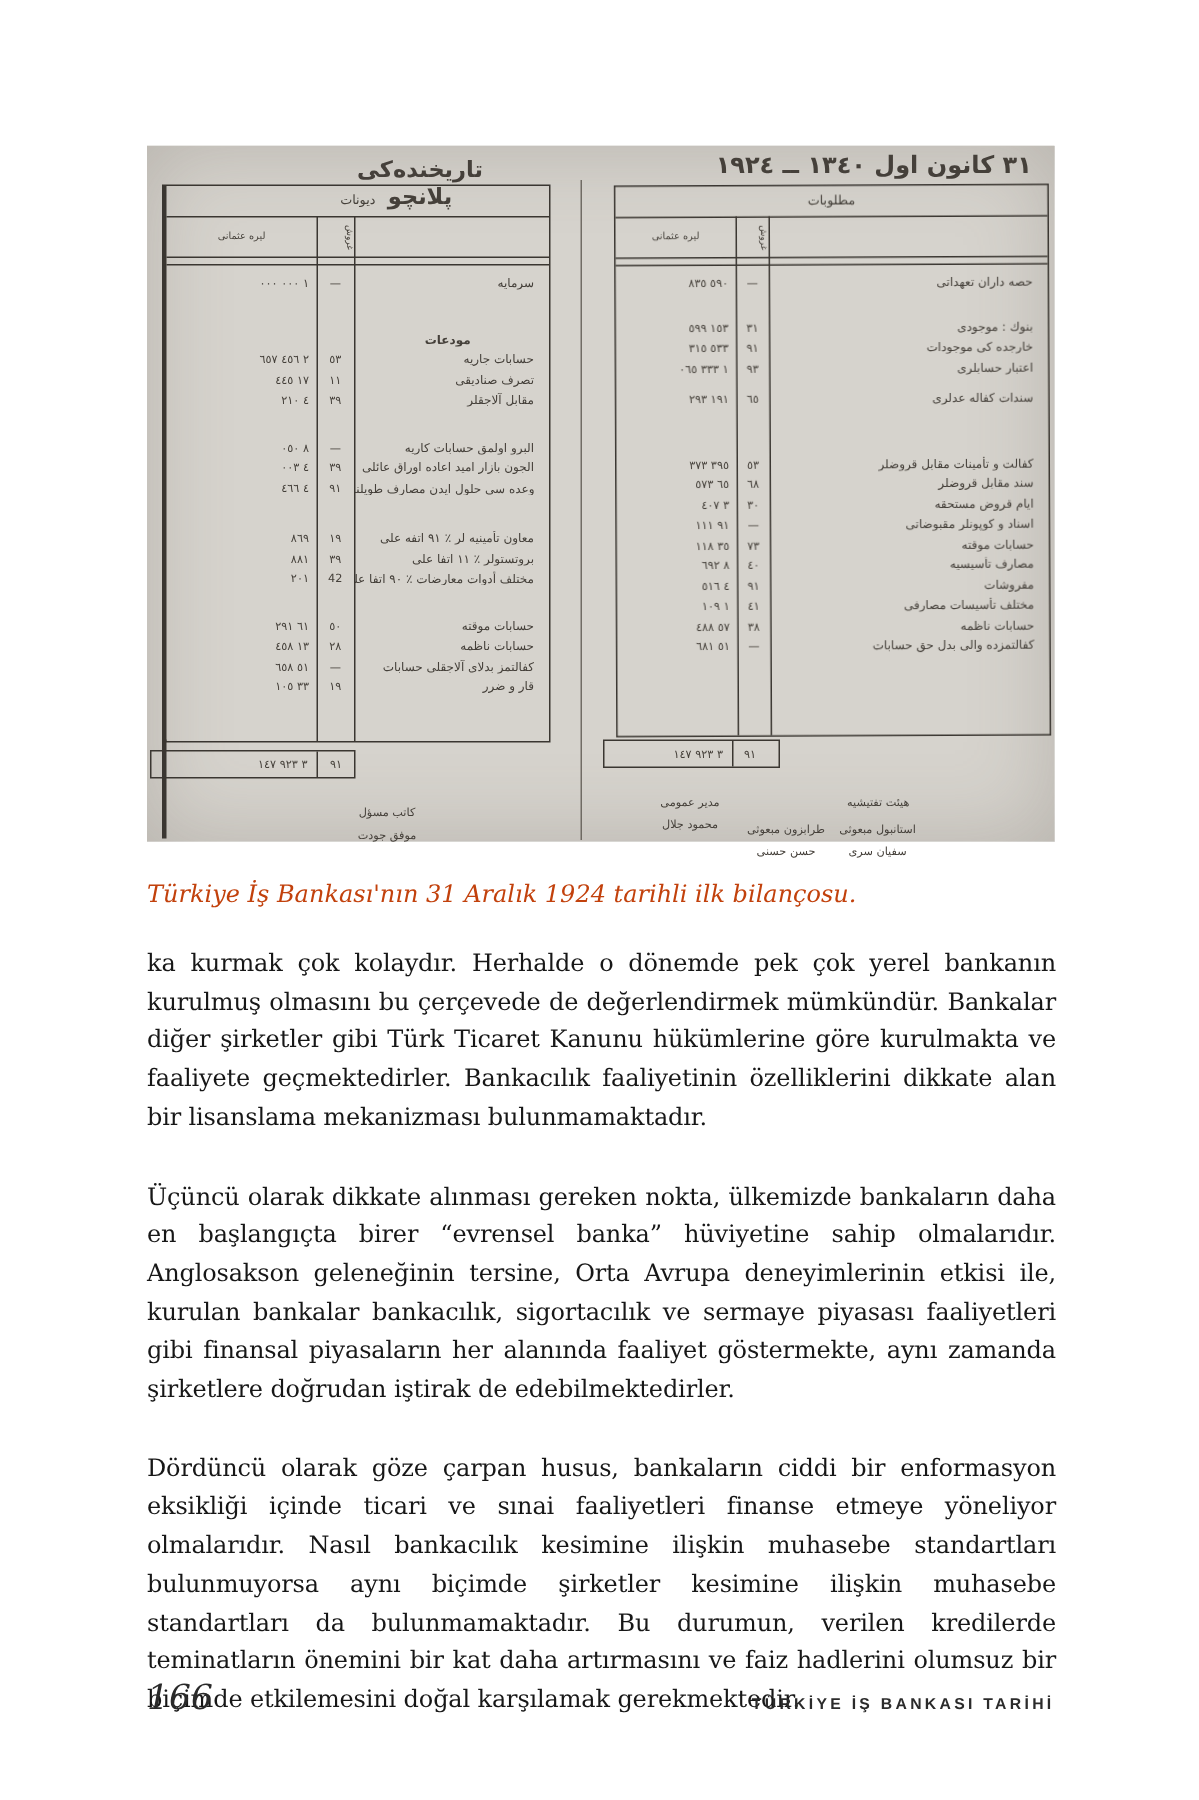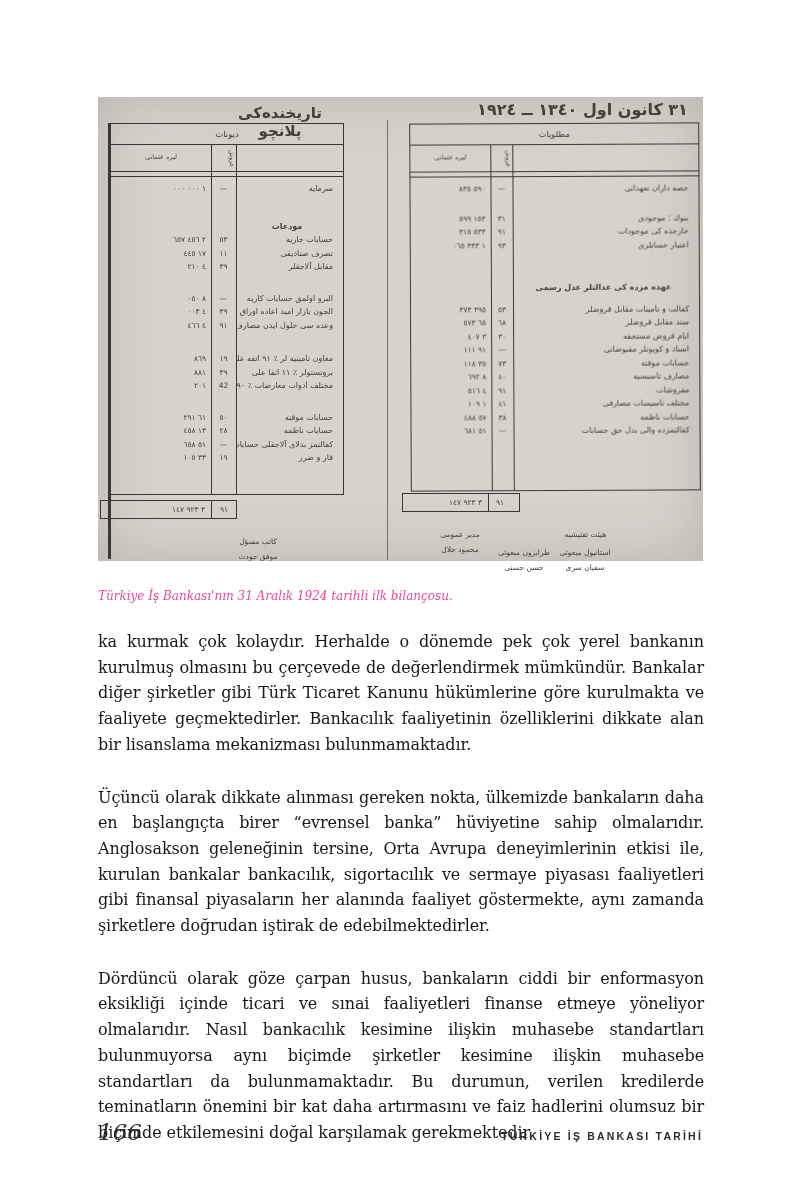--- a/index.html
+++ b/index.html
@@ -17,7 +17,7 @@
 
   .otable{position:absolute;border:1.8px solid #3a3631;box-sizing:border-box;}
   .otable.right-t{left:312px;top:26px;width:290px;height:368px;transform:rotate(-.25deg);}
-  .otable.left-t{left:10px;top:26px;width:236px;height:372px;border-left-width:3px;}
+  .otable.left-t{left:10px;top:26px;width:259px;height:372px;border-left-width:3px;}
   .band{height:20px;line-height:20px;border-bottom:1.4px solid #3a3631;
         text-align:center;font-size:8.5px;direction:rtl;}
   .colhead{position:relative;height:26px;}

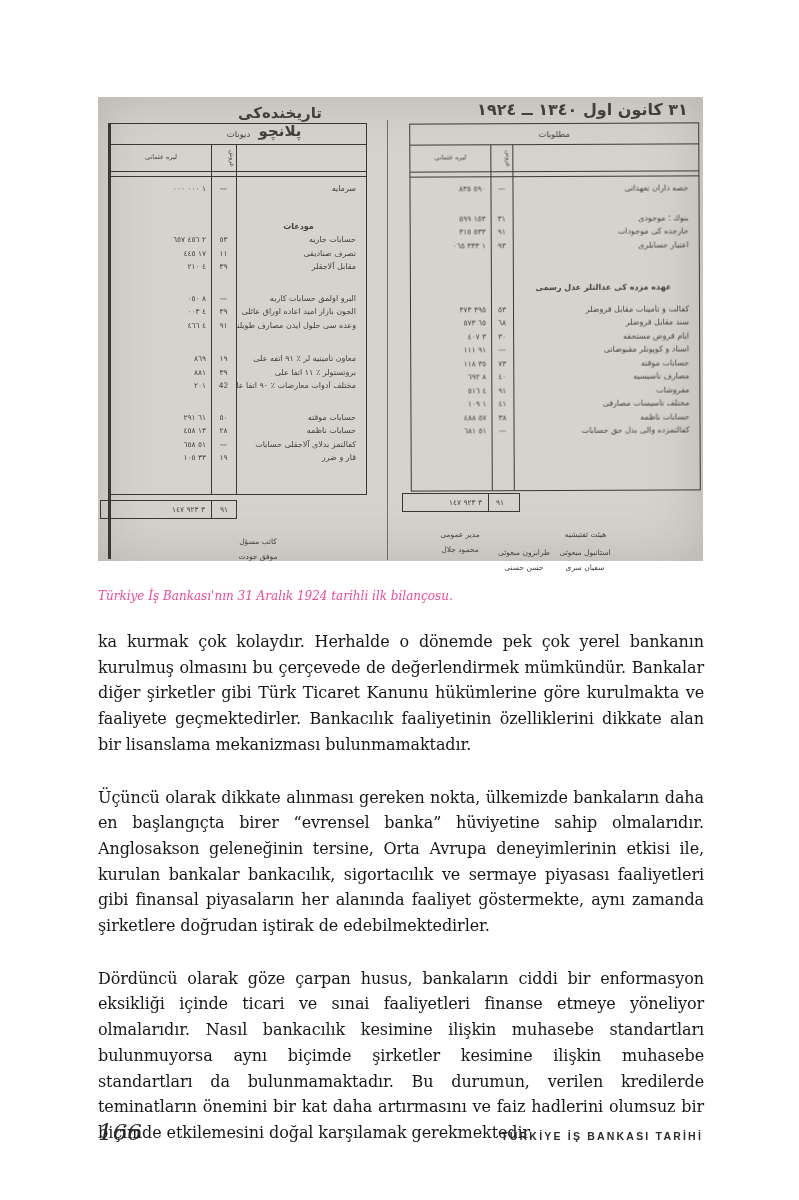--- a/index.html
+++ b/index.html
@@ -118,6 +118,11 @@
             <span class="lbl">اعتبار حسابلرى</span>
           </div>
           <div class="trow spacer" style="height: 7px;"></div>
+          <div class="trow item">
+            <span class="amt">١٩١ ٢٩٣</span>
+            <span class="krs">٦٥</span>
+            <span class="lbl">سندات كفاله عدلرى</span>
+          </div>
           <div class="trow spacer" style="height: 22px;"></div>
           <div class="trow section">
             <span class="amt"></span>

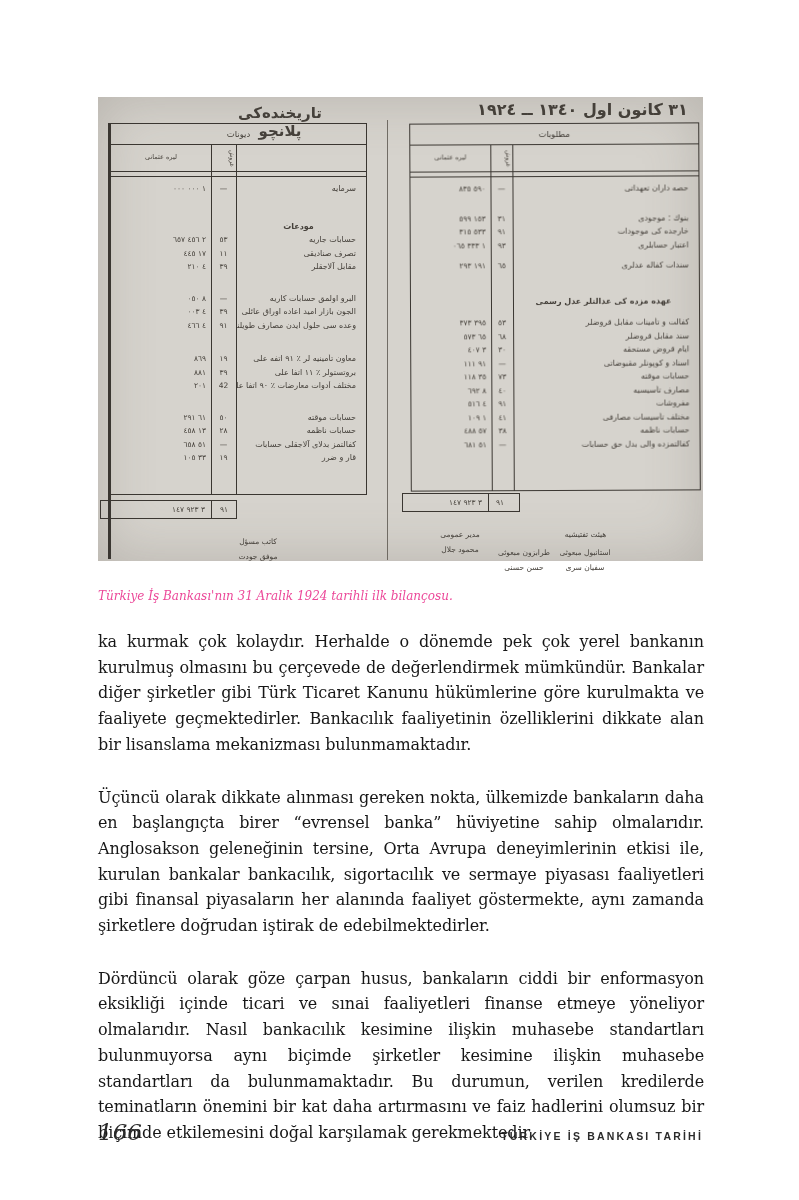--- a/index.html
+++ b/index.html
@@ -124,11 +124,6 @@
             <span class="lbl">سندات كفاله عدلرى</span>
           </div>
           <div class="trow spacer" style="height: 22px;"></div>
-          <div class="trow section">
-            <span class="amt"></span>
-            <span class="krs"></span>
-            <span class="lbl">عهده مزده كى عدالتلر عدل رسمى</span>
-          </div>
           <div class="trow spacer" style="height: 8px;"></div>
           <div class="trow item">
             <span class="amt">٣٩٥ ٣٧٣</span>

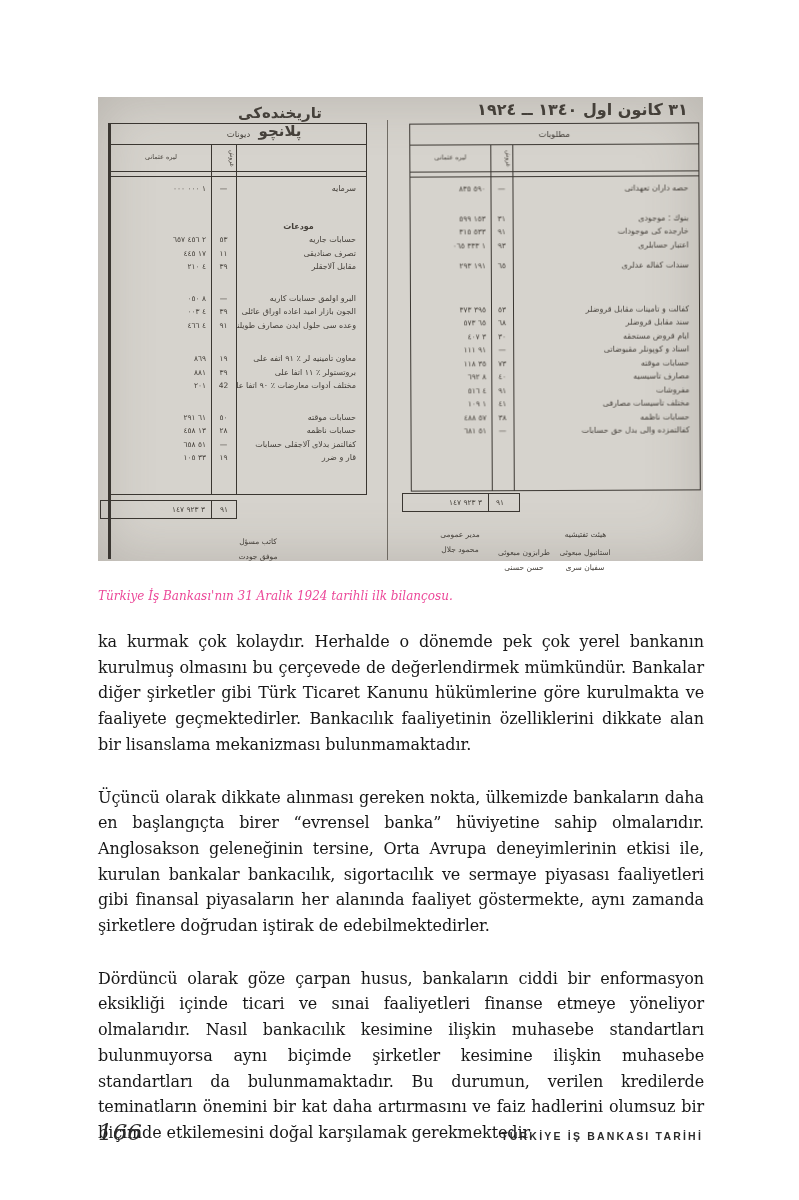--- a/index.html
+++ b/index.html
@@ -66,7 +66,7 @@
 
   
   .caption{position:absolute;left:98px;top:587px;width:606px;margin:0;
-           font-style:italic;font-size:12px;line-height:18px;color:#ec4899;}
+           font-style:italic;font-size:16px;line-height:18px;color:#c2410c;}
   .bodytext{position:absolute;left:98px;top:629px;width:606px;}
   .bodytext p{margin:0 0 27px 0;font-size:16px;line-height:25.7px;
               text-align:justify;letter-spacing:-0.1px;color:#171717;}

